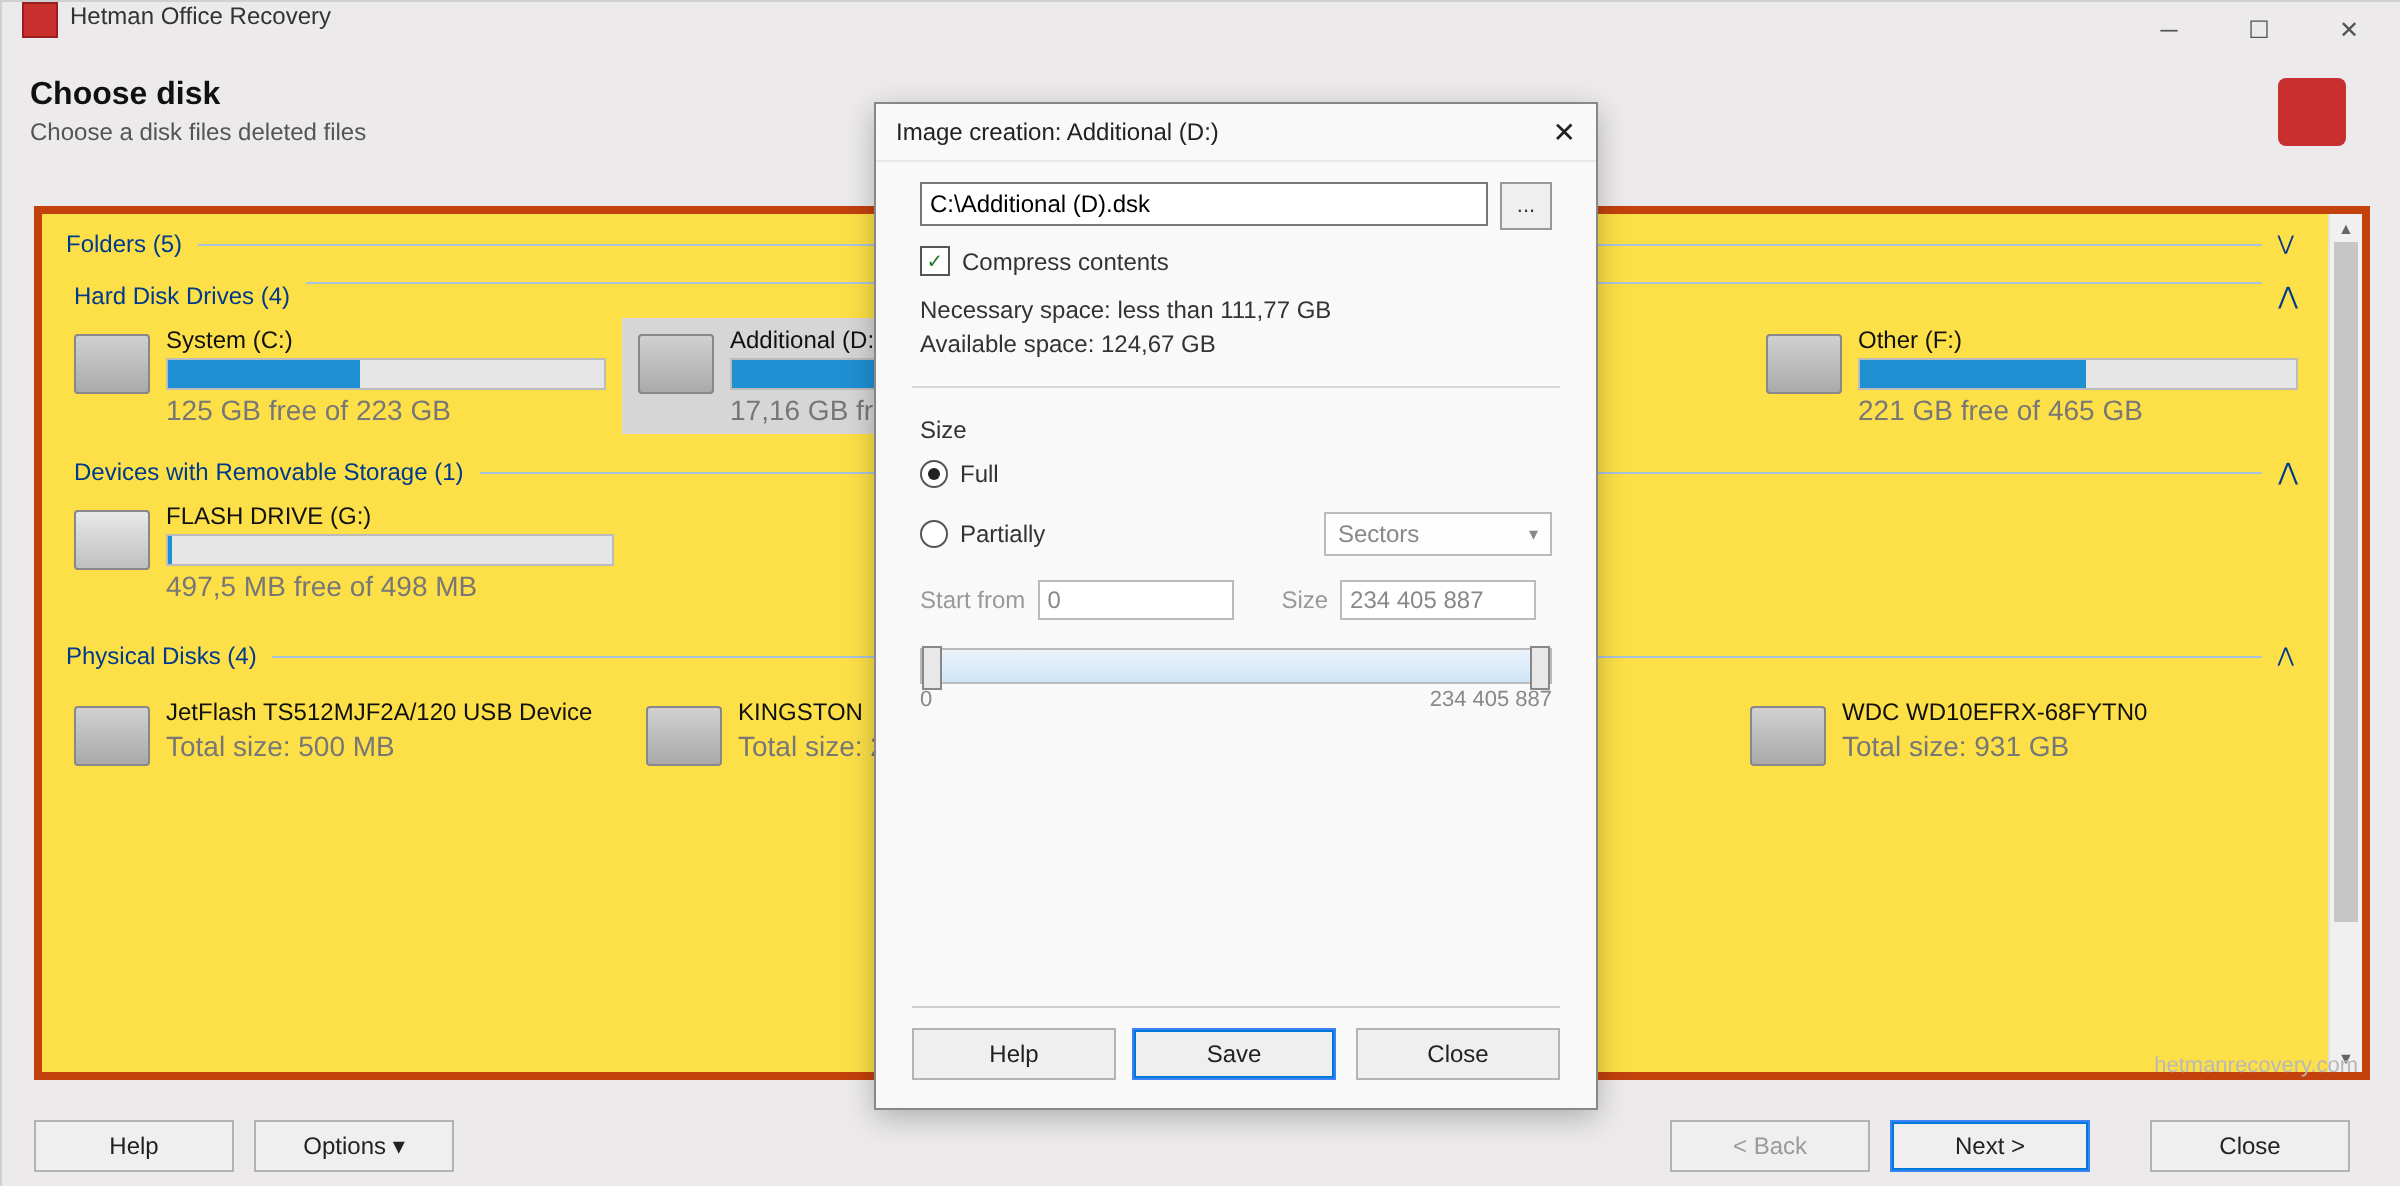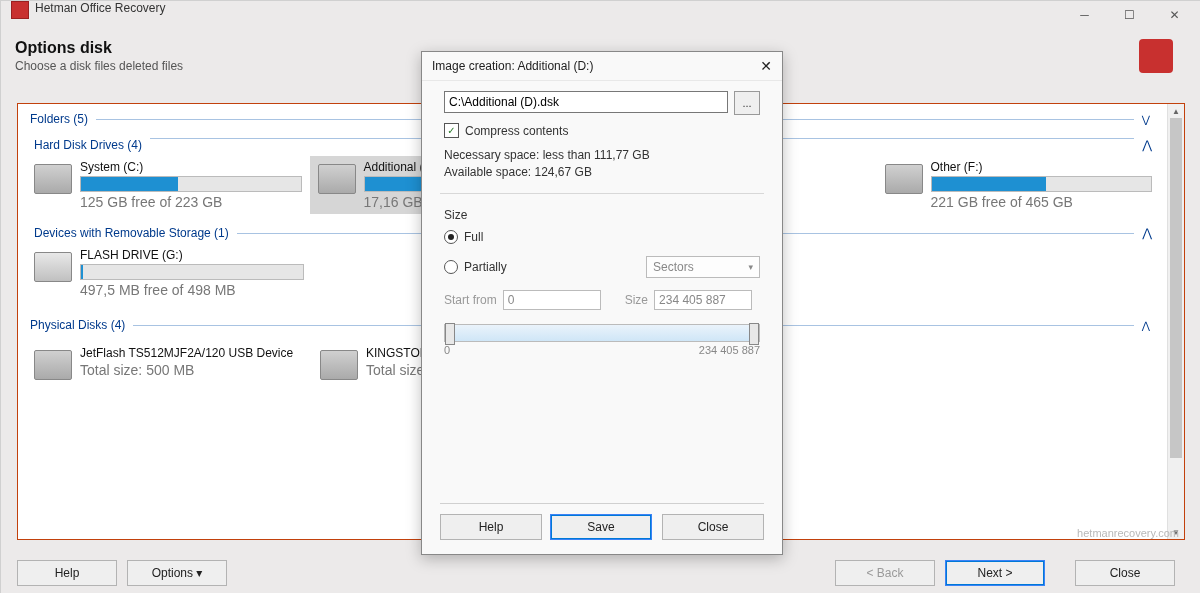--- a/index.html
+++ b/index.html
@@ -82,7 +82,7 @@
 
 <div class="header">
   <div class="txt">
-    <h1>Options disk</h1>
+    <h1>Choose disk</h1>
     <div class="sub">Choose a disk files deleted files</div>
   </div>
   <div class="logo"></div>

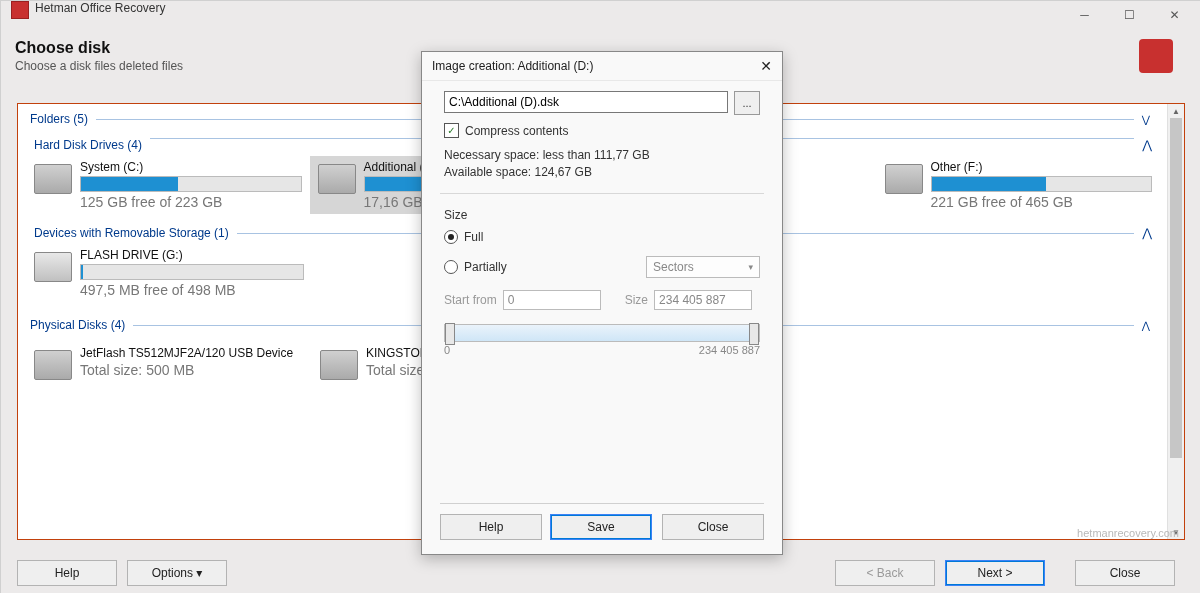--- a/index.html
+++ b/index.html
@@ -40,7 +40,7 @@
 .footer .spacer{flex:1}
 .footer .btn{margin-right:10px;min-width:70px}
 .brand{position:absolute;right:22px;bottom:55px;color:#b8b8b8;font-size:11px}
-.dialog{position:absolute;left:420px;top:50px;width:360px;height:502px;background:#f9f9f9;border:1px solid #888;box-shadow:0 4px 14px rgba(0,0,0,.25);z-index:10}
+.dialog{position:absolute;left:436px;top:50px;width:360px;height:502px;background:#f9f9f9;border:1px solid #888;box-shadow:0 4px 14px rgba(0,0,0,.25);z-index:10}
 .dialog .dtitle{height:28px;display:flex;align-items:center;padding:0 10px;border-bottom:1px solid #e8e8e8}
 .dialog .dtitle .t{flex:1;font-size:12px;color:#222}
 .dialog .dtitle .x{font-size:14px;color:#222;cursor:default}

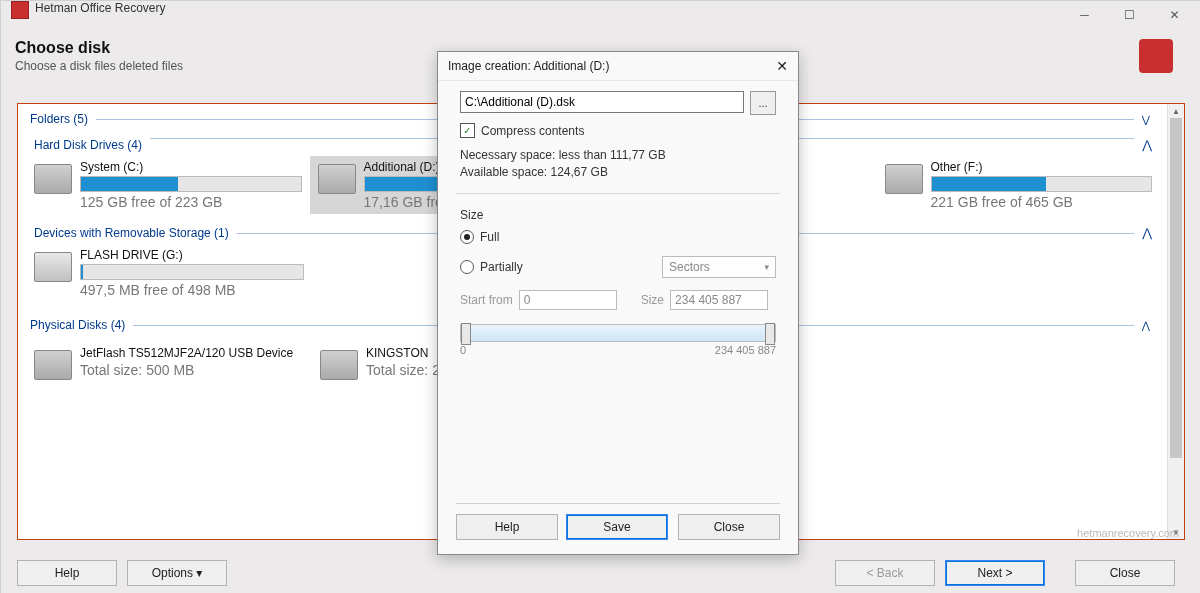--- a/index.html
+++ b/index.html
@@ -12,7 +12,7 @@
 .header .txt h1{margin:0 0 2px 0;font-size:16px;font-weight:600;color:#111}
 .header .txt .sub{color:#555}
 .header .logo{margin-left:auto;width:34px;height:34px;background:#c8302f;border-radius:4px;margin-right:14px}
-.panel{position:absolute;left:16px;right:16px;top:102px;bottom:54px;background:#ffffff;border:1px solid #c2410c}
+.panel{position:absolute;left:16px;right:16px;top:102px;bottom:54px;background:#fde047;border:4px solid #c2410c}
 .scrollbar{position:absolute;right:0;top:0;bottom:0;width:16px;background:#f0f0f0;border-left:1px solid #e0e0e0}
 .scrollbar .thumb{position:absolute;top:14px;left:2px;right:2px;height:340px;background:#c6c6c6}
 .scrollbar .arr{position:absolute;left:0;right:0;height:14px;display:flex;align-items:center;justify-content:center;color:#666;font-size:8px}

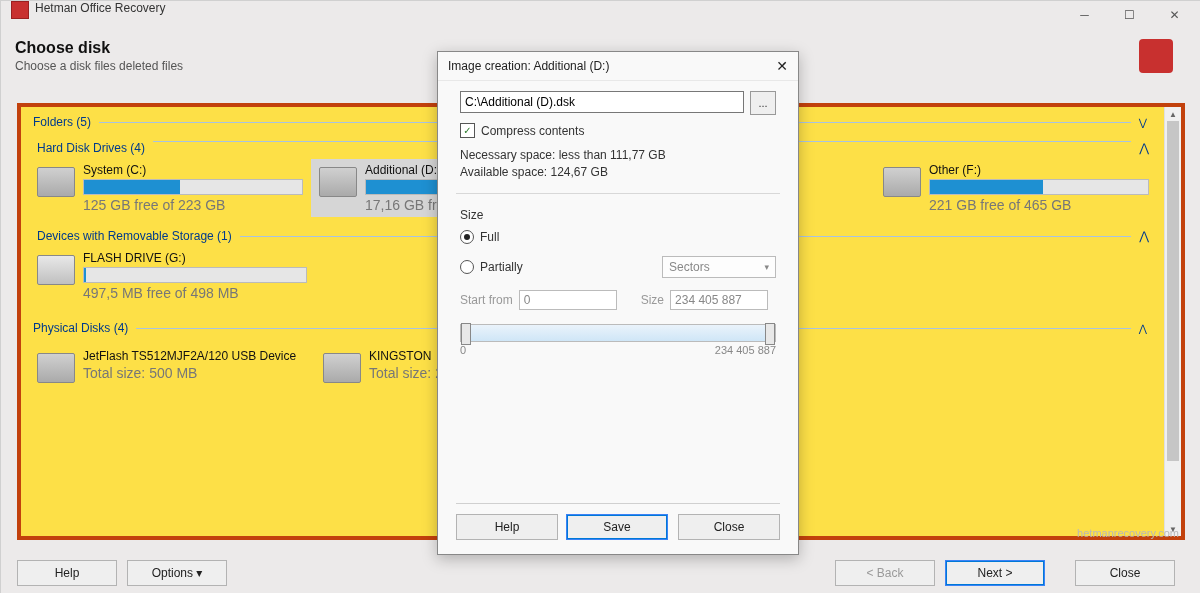--- a/index.html
+++ b/index.html
@@ -177,6 +177,13 @@
         </div>
       </div>
       <div class="drive" style="width:300px"></div>
+      <div class="drive">
+        <div class="dicon"></div>
+        <div class="dinfo">
+          <div class="dname">WDC WD10EFRX-68FYTN0</div>
+          <div class="dfree">Total size: 931 GB</div>
+        </div>
+      </div>
     </div>
   </div>
   <div class="scrollbar">

